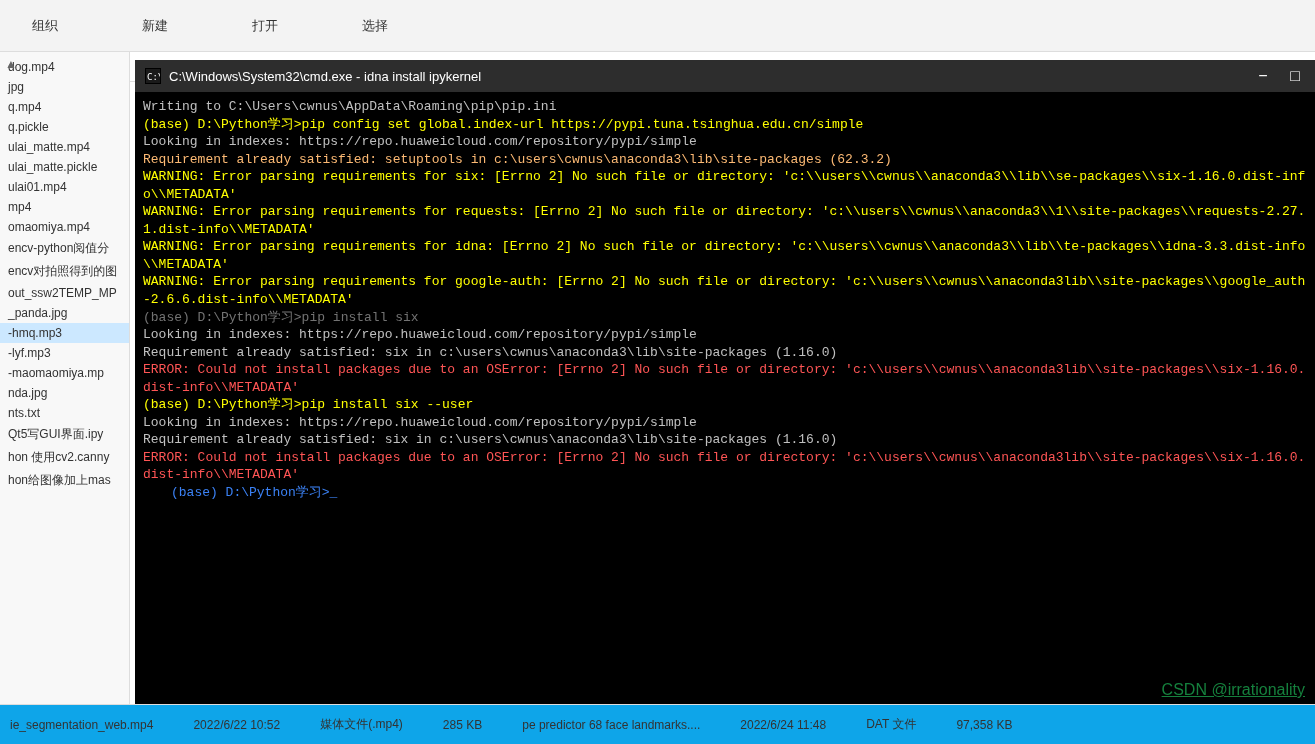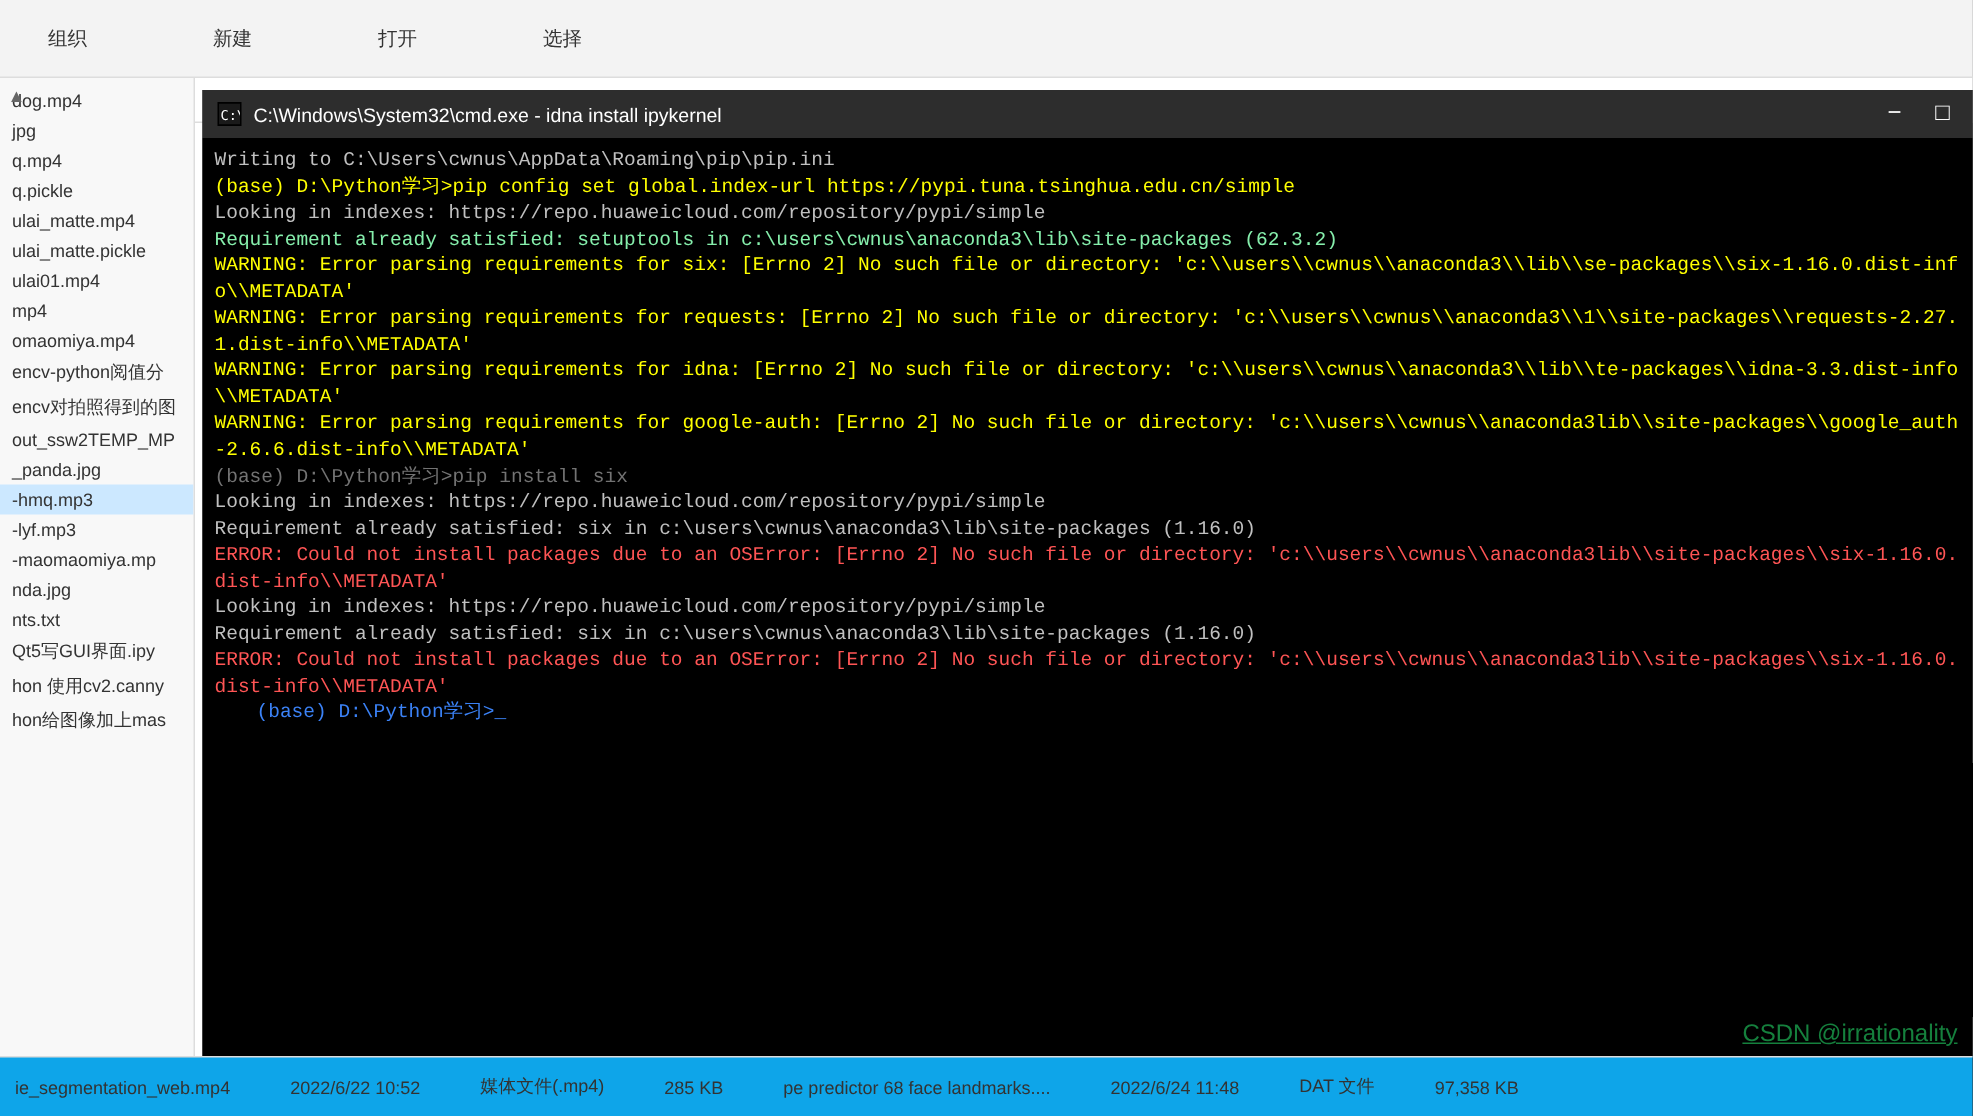--- a/index.html
+++ b/index.html
@@ -248,7 +248,7 @@
         <div class="cmd-line" style="color: rgb(255, 255, 0);">(base) D:\Python学习&gt;pip config set global.index-url https://pypi.tuna.tsinghua.edu.cn/simple</div>
         <div class="cmd-line" style="color: rgb(192, 192, 192);"></div>
         <div class="cmd-line" style="color: rgb(192, 192, 192);">Looking in indexes: https://repo.huaweicloud.com/repository/pypi/simple</div>
-        <div class="cmd-line" style="color: #86efac;">Requirement already satisfied: setuptools in c:\users\cwnus\anaconda3\lib\site-packages (62.3.2)</div>
+        <div class="cmd-line" style="color: #fdba74;">Requirement already satisfied: setuptools in c:\users\cwnus\anaconda3\lib\site-packages (62.3.2)</div>
         <div class="cmd-line" style="color: rgb(255, 255, 0);">WARNING: Error parsing requirements for six: [Errno 2] No such file or directory: 'c:\\users\\cwnus\\anaconda3\\lib\\se-packages\\six-1.16.0.dist-info\\METADATA'</div>
         <div class="cmd-line" style="color: rgb(255, 255, 0);">WARNING: Error parsing requirements for requests: [Errno 2] No such file or directory: 'c:\\users\\cwnus\\anaconda3\\1\\site-packages\\requests-2.27.1.dist-info\\METADATA'</div>
         <div class="cmd-line" style="color: rgb(255, 255, 0);">WARNING: Error parsing requirements for idna: [Errno 2] No such file or directory: 'c:\\users\\cwnus\\anaconda3\\lib\\te-packages\\idna-3.3.dist-info\\METADATA'</div>

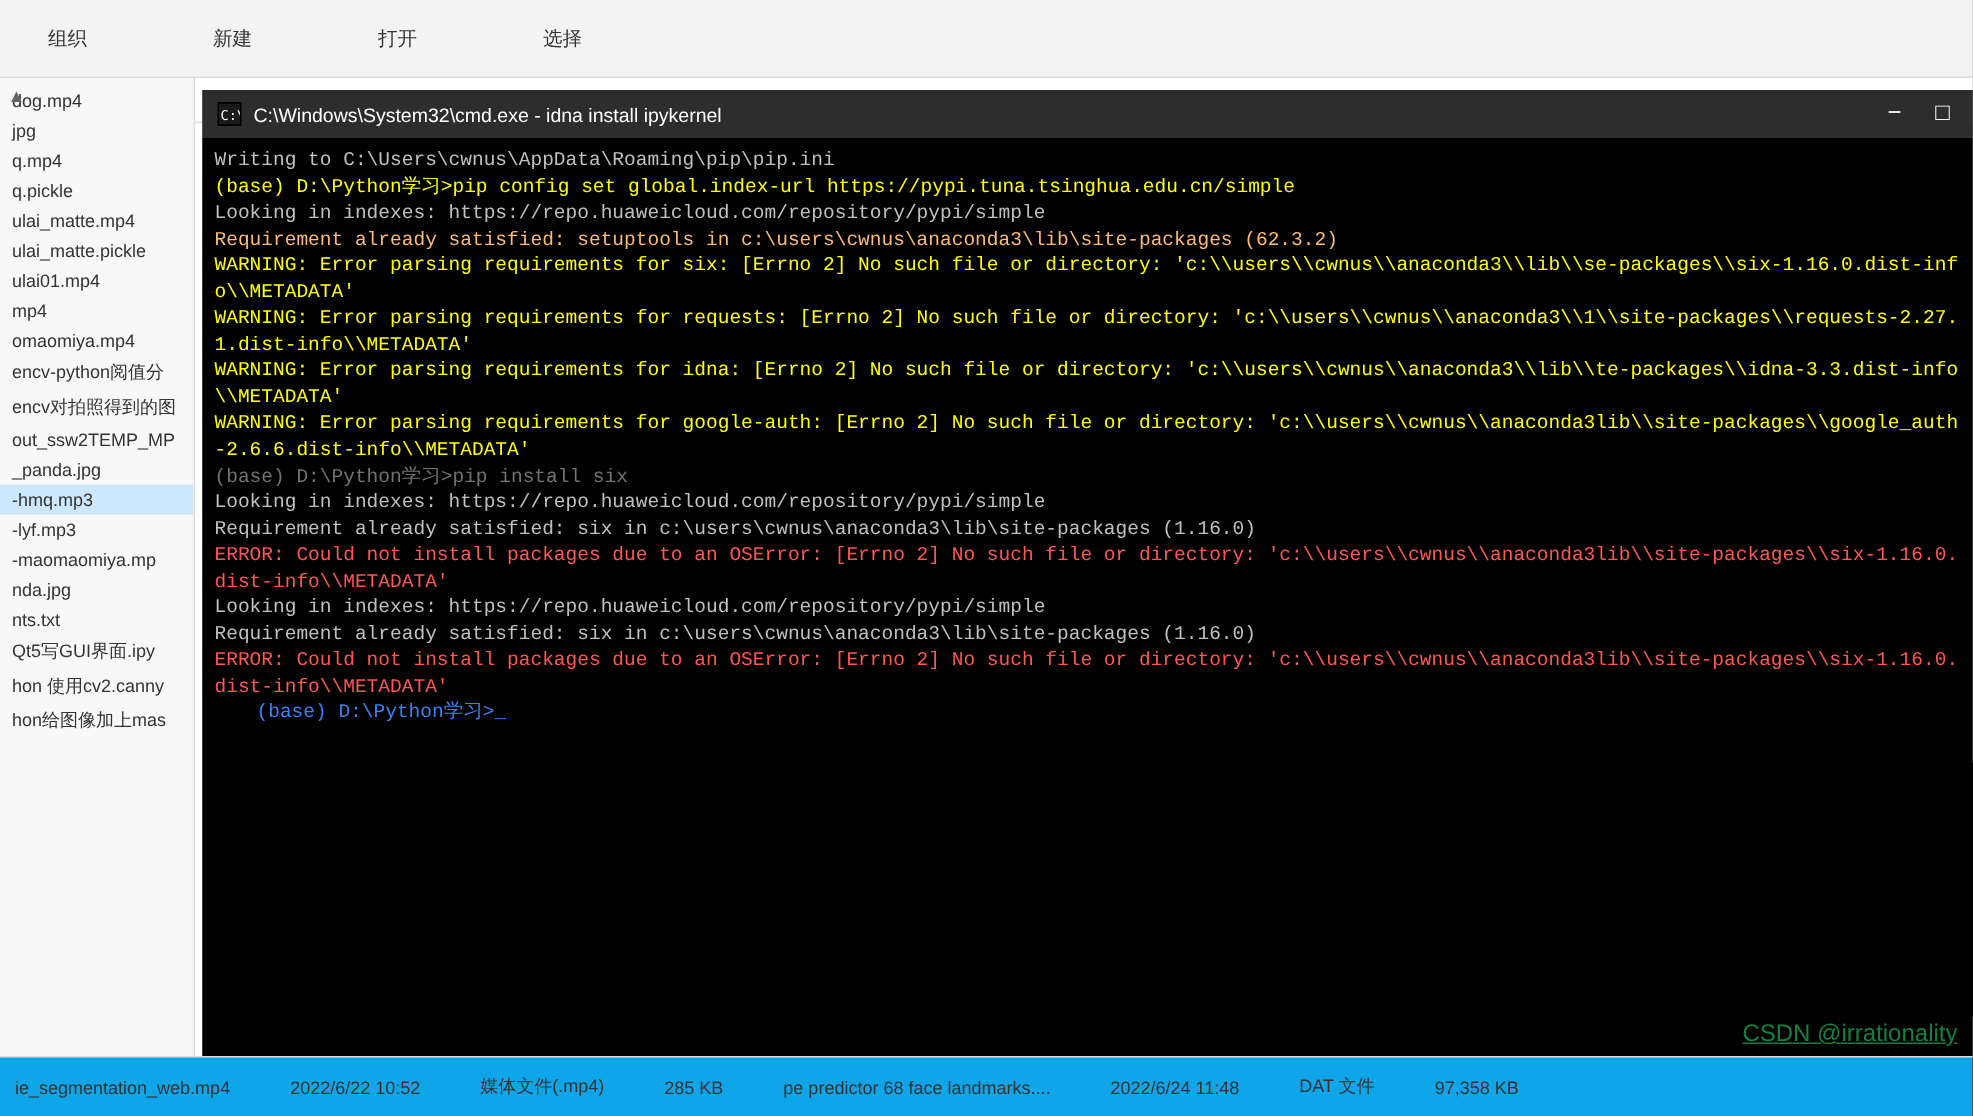--- a/index.html
+++ b/index.html
@@ -259,6 +259,7 @@
         <div class="cmd-line" style="color: rgb(192, 192, 192);">Requirement already satisfied: six in c:\users\cwnus\anaconda3\lib\site-packages (1.16.0)</div>
         <div class="cmd-line" style="color: rgb(255, 85, 85);">ERROR: Could not install packages due to an OSError: [Errno 2] No such file or directory: 'c:\\users\\cwnus\\anaconda3lib\\site-packages\\six-1.16.0.dist-info\\METADATA'</div>
         <div class="cmd-line" style="color: rgb(192, 192, 192);"></div>
+        <div class="cmd-line" style="color: rgb(255, 255, 0);">(base) D:\Python学习&gt;pip install six --user</div>
         <div class="cmd-line" style="color: rgb(192, 192, 192);">Looking in indexes: https://repo.huaweicloud.com/repository/pypi/simple</div>
         <div class="cmd-line" style="color: rgb(192, 192, 192);">Requirement already satisfied: six in c:\users\cwnus\anaconda3\lib\site-packages (1.16.0)</div>
         <div class="cmd-line" style="color: rgb(255, 85, 85);">ERROR: Could not install packages due to an OSError: [Errno 2] No such file or directory: 'c:\\users\\cwnus\\anaconda3lib\\site-packages\\six-1.16.0.dist-info\\METADATA'</div>

